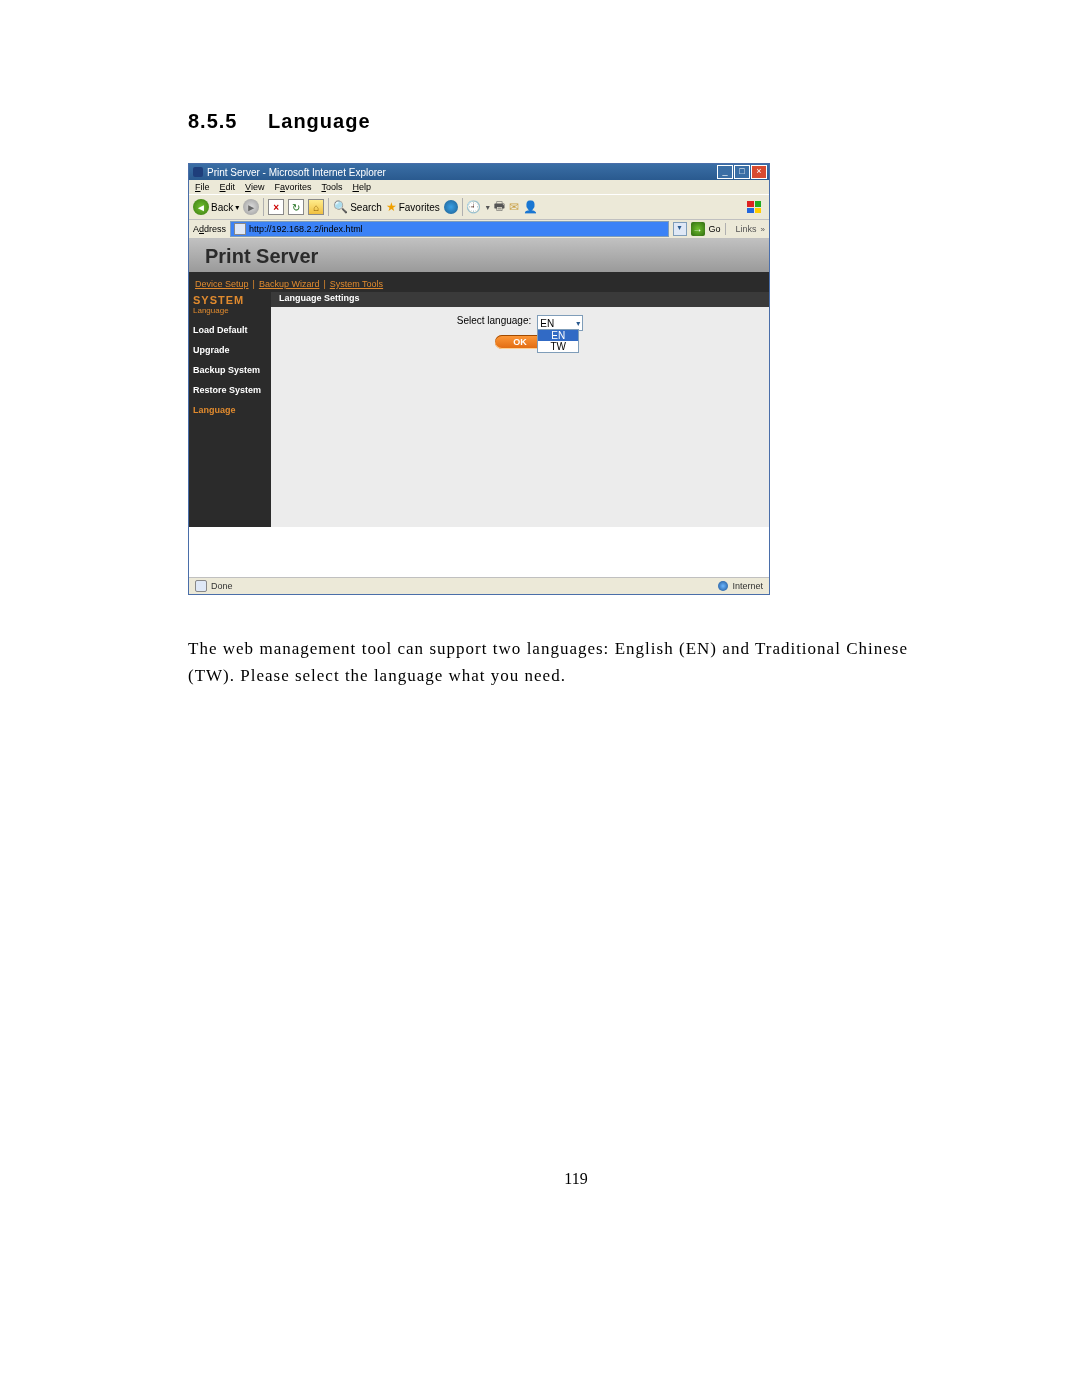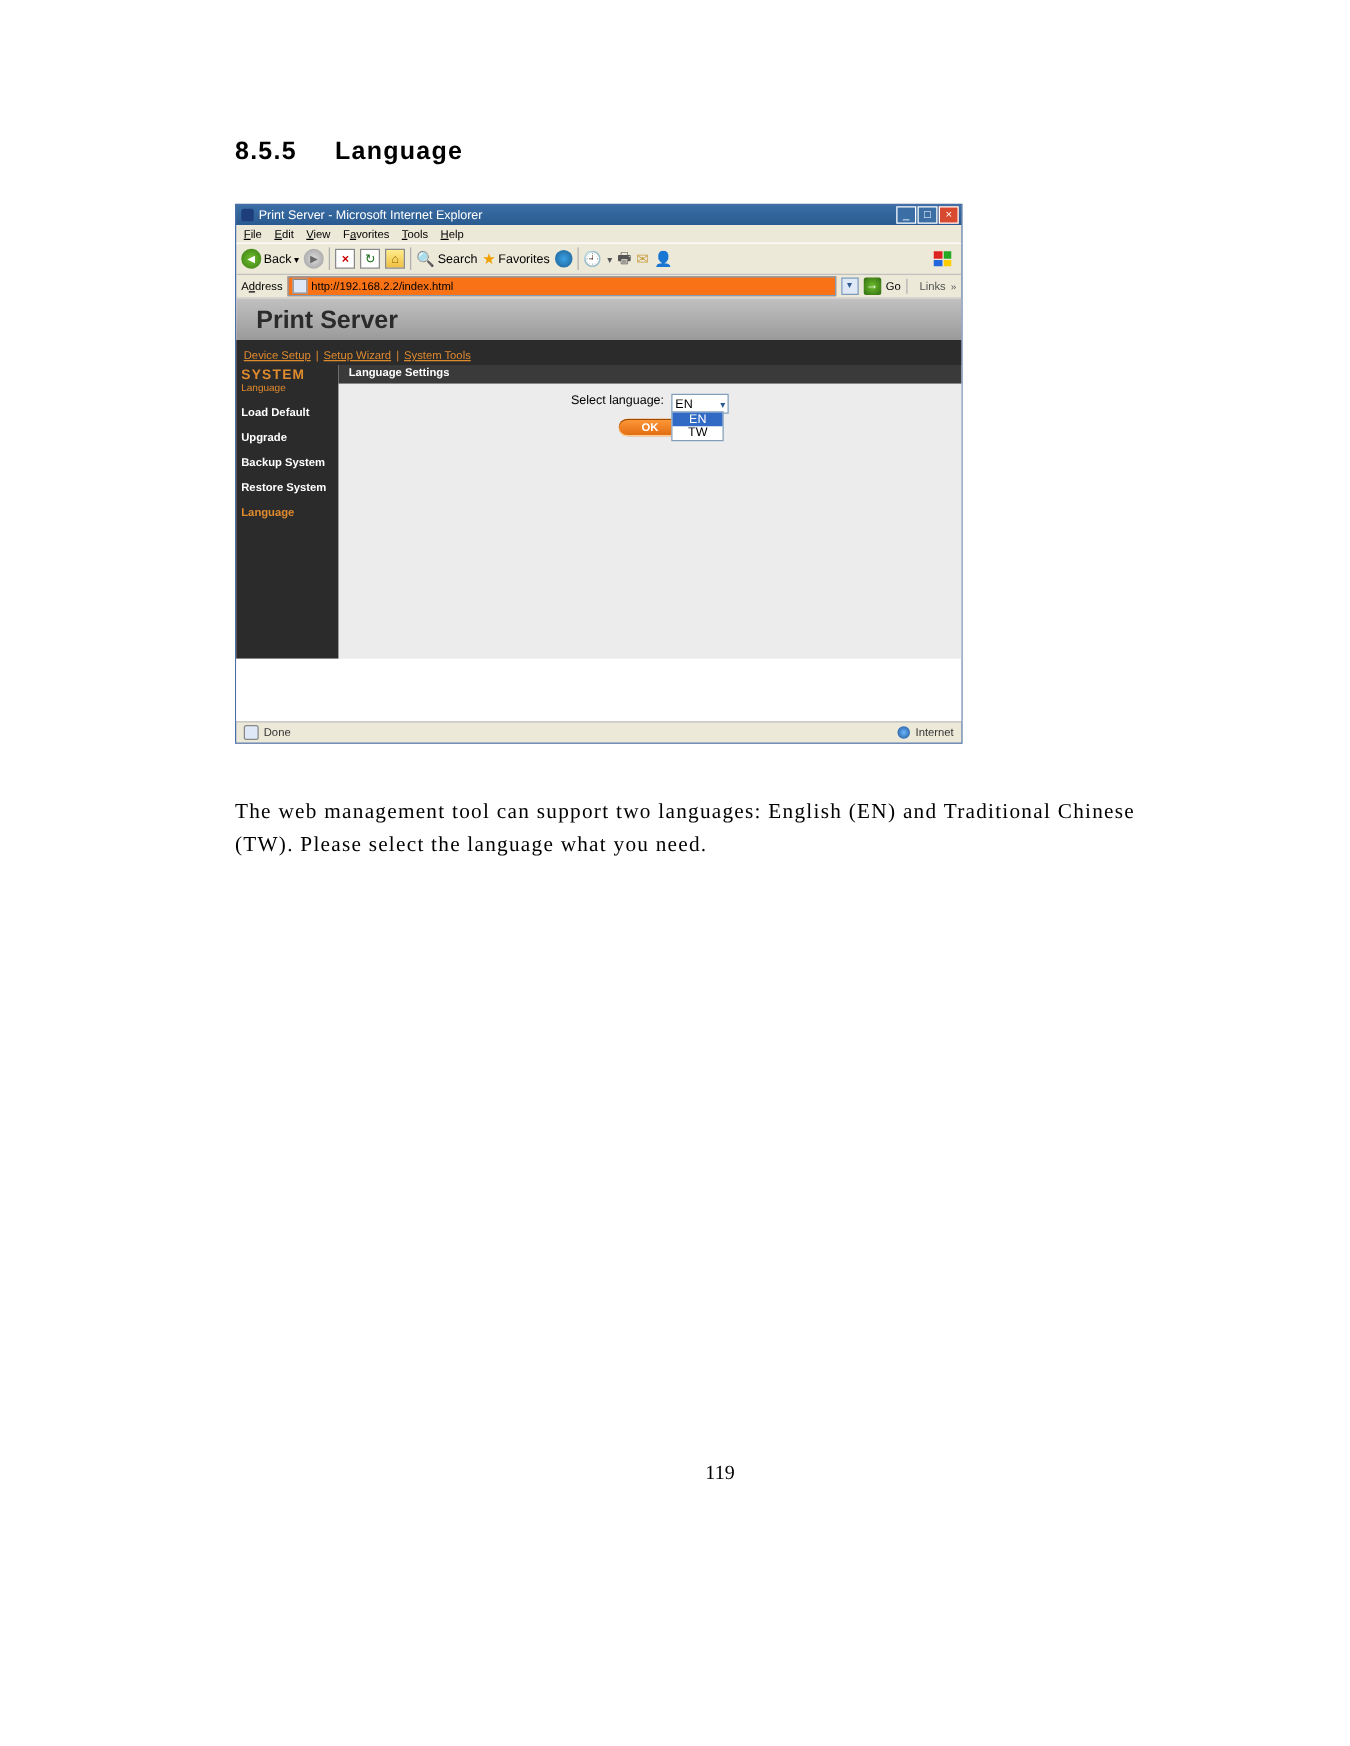--- a/index.html
+++ b/index.html
@@ -105,7 +105,7 @@
   }
   .addr-label {}
   .addr-field {
-    flex:1; height:14px; background:#f97316; border:1px solid #7f9db9;
+    flex:1; height:14px; background:#3b82f6; border:1px solid #7f9db9;
     display:flex; align-items:center; gap:3px; padding-left:3px;
   }
   .addr-drop { width:12px; height:12px; background:#dfe8f6;

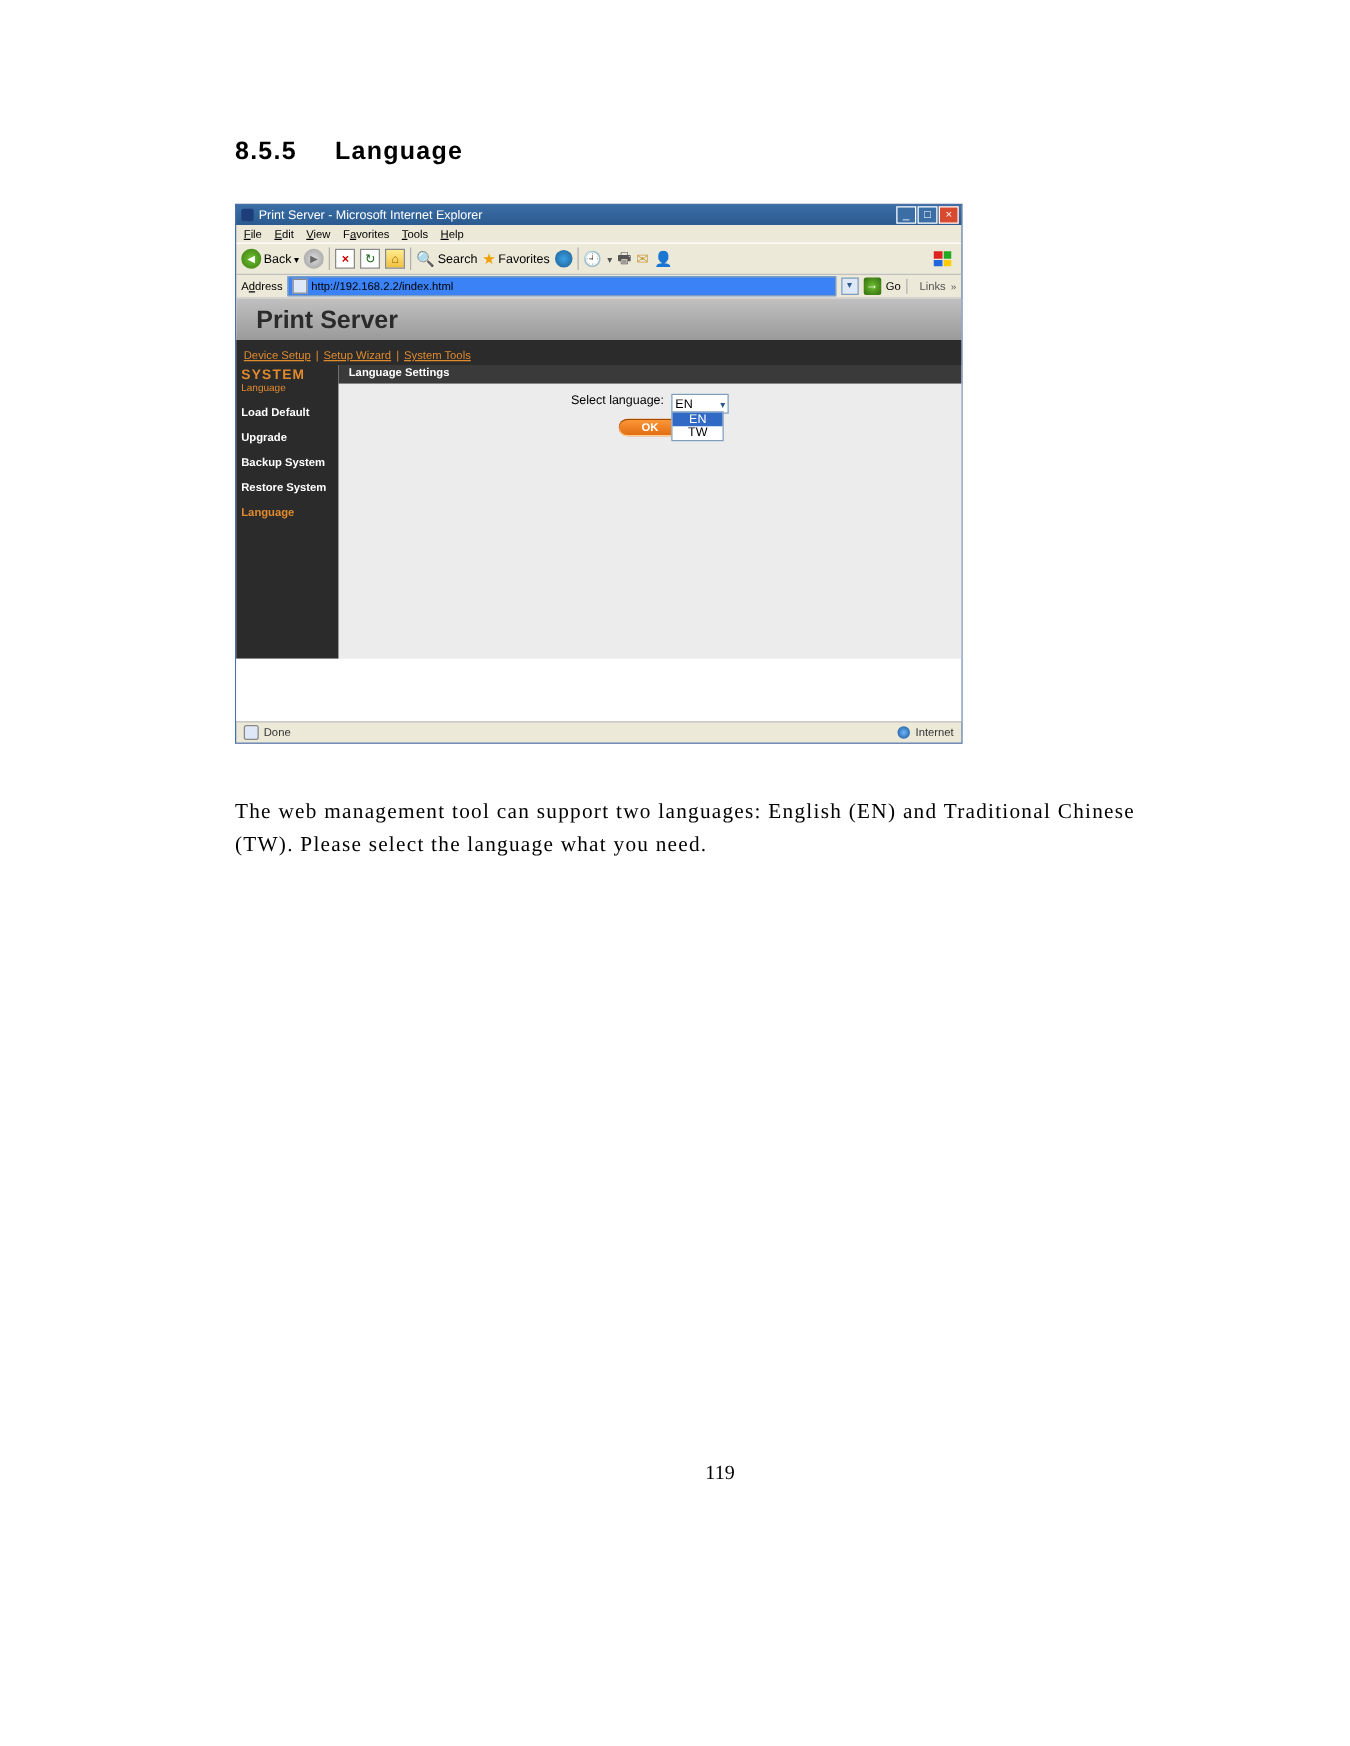--- a/index.html
+++ b/index.html
@@ -313,7 +313,7 @@
       <div class="topnav">
         <a href="#">Device Setup</a>
         <span class="sep">|</span>
-        <a href="#">Setup Wizard</a>
+        <a href="#">Backup Wizard</a>
         <span class="sep">|</span>
         <a href="#">System Tools</a>
       </div>

